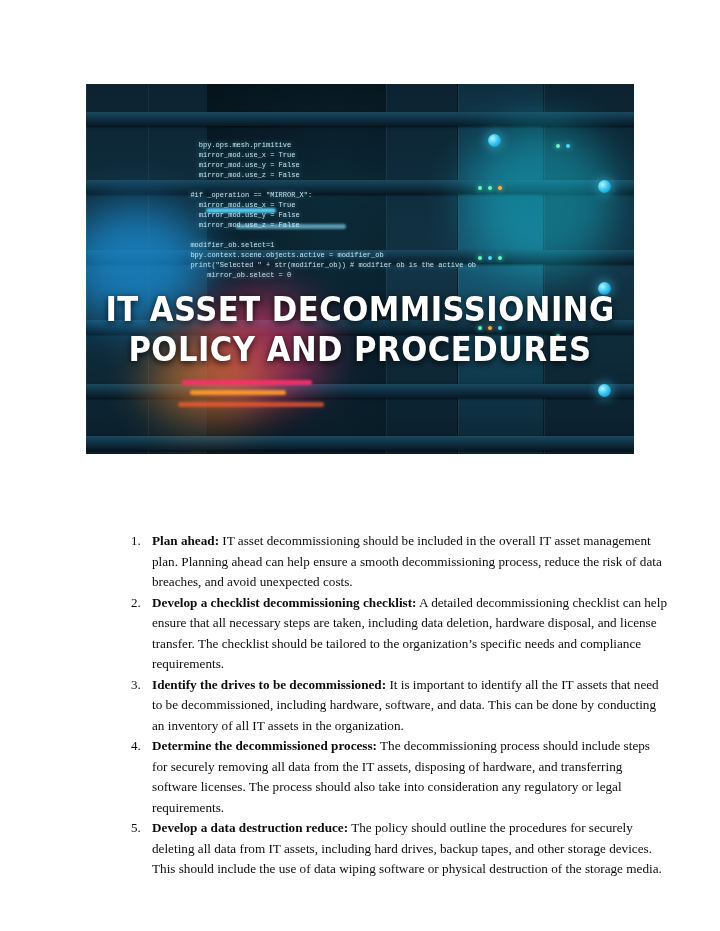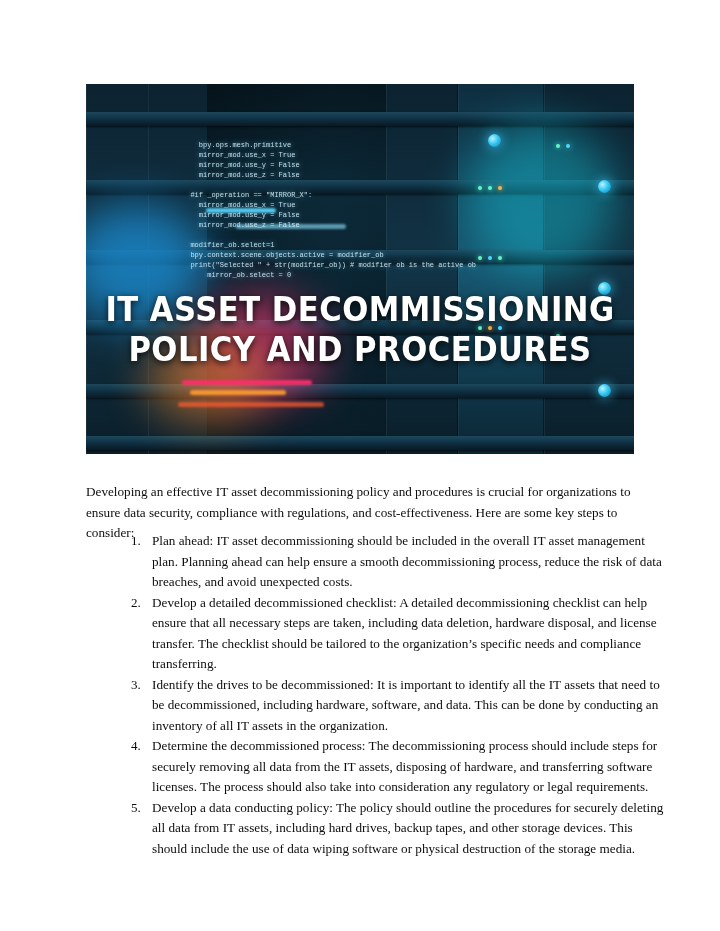--- a/index.html
+++ b/index.html
@@ -214,7 +214,6 @@
     </div>
   </div>
 
-  <p class="intro">Developing an effective IT asset decommissioning policy and procedures is crucial for organizations to ensure data security, compliance with regulations, and cost-effectiveness. Here are some key steps to consider:</p>
 
   <ol class="steps">
     <li>

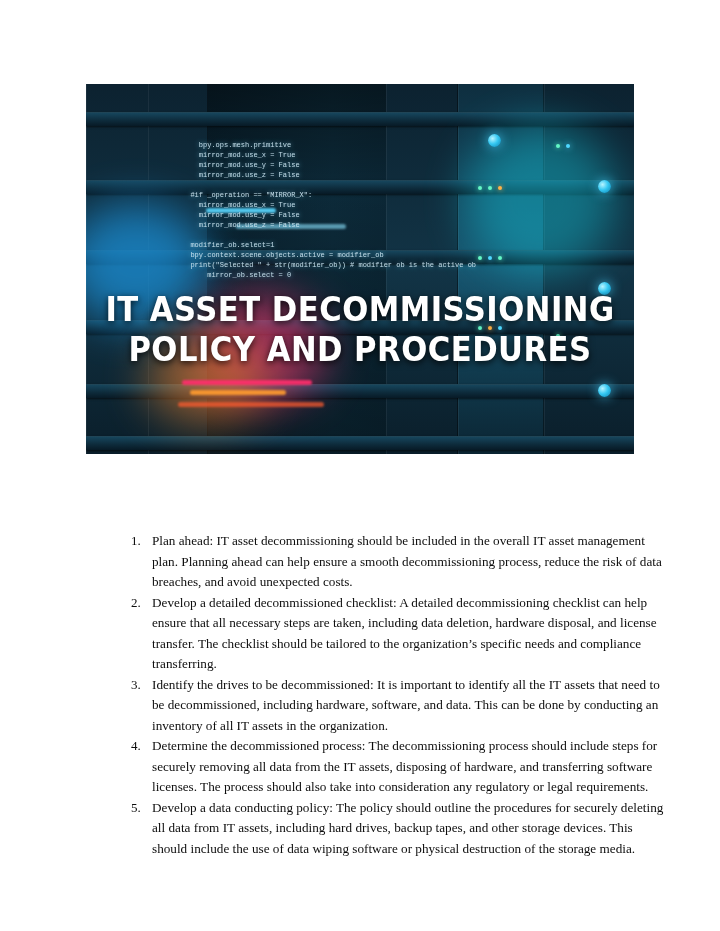--- a/index.html
+++ b/index.html
@@ -140,7 +140,7 @@
     font-size: 13px;
   }
   .lead {
-    font-weight: normal;
+    font-weight: bold;
   }
 </style>
 </head>

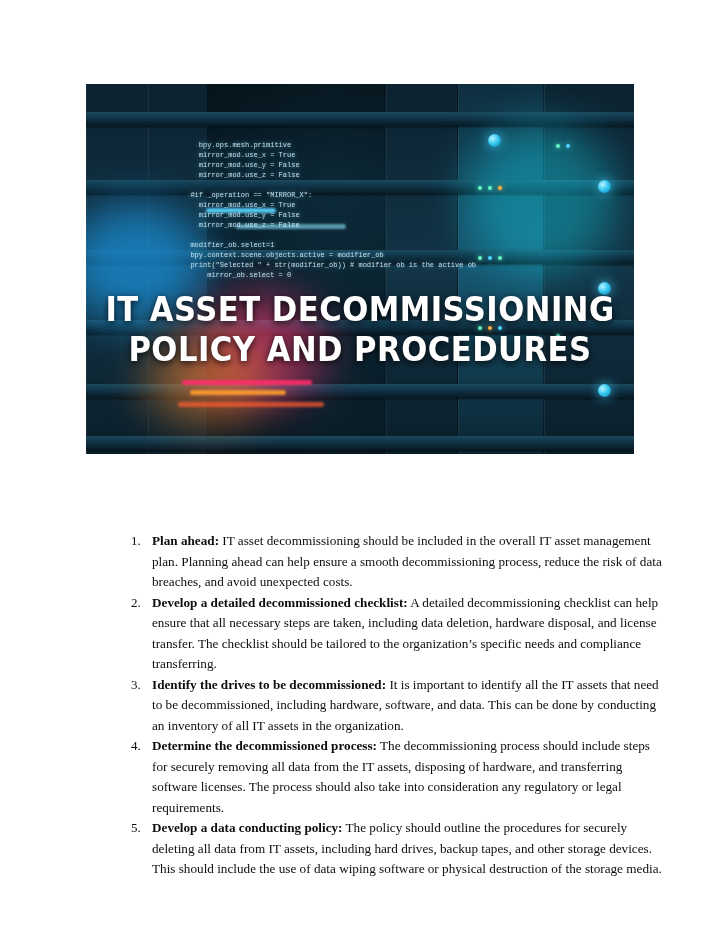--- a/index.html
+++ b/index.html
@@ -220,7 +220,7 @@
       <span class="lead">Plan ahead:</span><span> IT asset decommissioning should be included in the overall IT asset management plan. Planning ahead can help ensure a smooth decommissioning process, reduce the risk of data breaches, and avoid unexpected costs.</span>
     </li>
     <li>
-      <span class="lead">Develop a detailed decommissioned checklist:</span><span> A detailed decommissioning checklist can help ensure that all necessary steps are taken, including data deletion, hardware disposal, and license transfer. The checklist should be tailored to the organization’s specific needs and compliance transferring.</span>
+      <span class="lead">Develop a checklist decommissioning checklist:</span><span> A detailed decommissioning checklist can help ensure that all necessary steps are taken, including data deletion, hardware disposal, and license transfer. The checklist should be tailored to the organization’s specific needs and compliance transferring.</span>
     </li>
     <li>
       <span class="lead">Identify the drives to be decommissioned:</span><span> It is important to identify all the IT assets that need to be decommissioned, including hardware, software, and data. This can be done by conducting an inventory of all IT assets in the organization.</span>

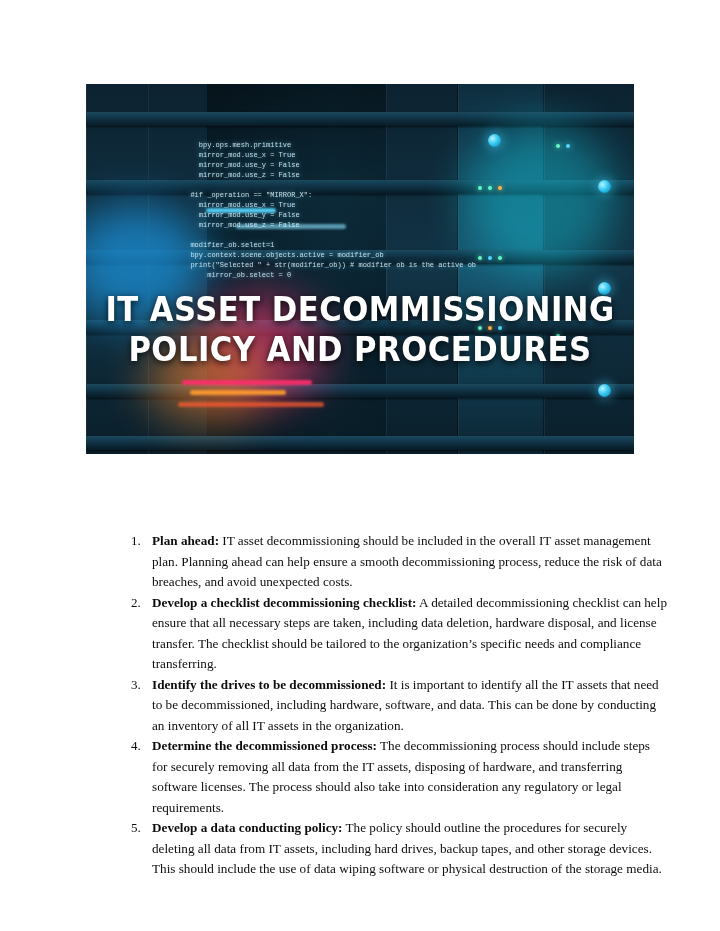--- a/index.html
+++ b/index.html
@@ -220,7 +220,7 @@
       <span class="lead">Plan ahead:</span><span> IT asset decommissioning should be included in the overall IT asset management plan. Planning ahead can help ensure a smooth decommissioning process, reduce the risk of data breaches, and avoid unexpected costs.</span>
     </li>
     <li>
-      <span class="lead">Develop a checklist decommissioning checklist:</span><span> A detailed decommissioning checklist can help ensure that all necessary steps are taken, including data deletion, hardware disposal, and license transfer. The checklist should be tailored to the organization’s specific needs and compliance transferring.</span>
+      <span class="lead">Develop a checklist decommissioning checklist:</span><span> A detailed decommissioning checklist can help ensure that all necessary steps are taken, including data deletion, hardware disposal, and license transfer. The checklist should be tailored to the organization’s specific needs and compliance requirements.</span>
     </li>
     <li>
       <span class="lead">Identify the drives to be decommissioned:</span><span> It is important to identify all the IT assets that need to be decommissioned, including hardware, software, and data. This can be done by conducting an inventory of all IT assets in the organization.</span>

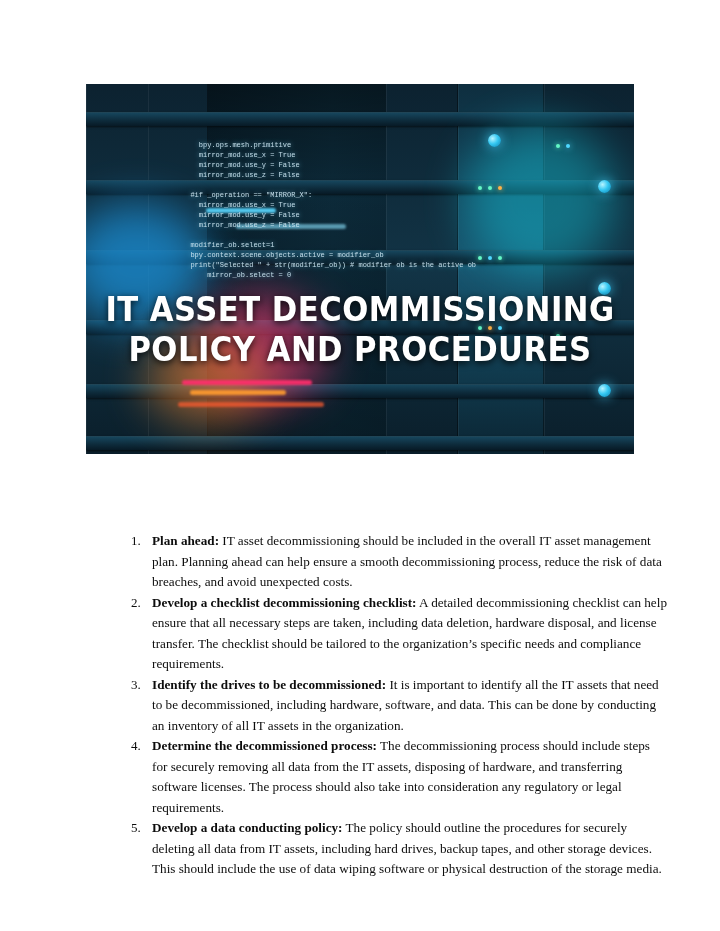--- a/index.html
+++ b/index.html
@@ -229,7 +229,7 @@
       <span class="lead">Determine the decommissioned process:</span><span> The decommissioning process should include steps for securely removing all data from the IT assets, disposing of hardware, and transferring software licenses. The process should also take into consideration any regulatory or legal requirements.</span>
     </li>
     <li>
-      <span class="lead">Develop a data conducting policy:</span><span> The policy should outline the procedures for securely deleting all data from IT assets, including hard drives, backup tapes, and other storage devices. This should include the use of data wiping software or physical destruction of the storage media.</span>
+      <span class="lead">Develop a data destruction reduce:</span><span> The policy should outline the procedures for securely deleting all data from IT assets, including hard drives, backup tapes, and other storage devices. This should include the use of data wiping software or physical destruction of the storage media.</span>
     </li>
   </ol>
 

